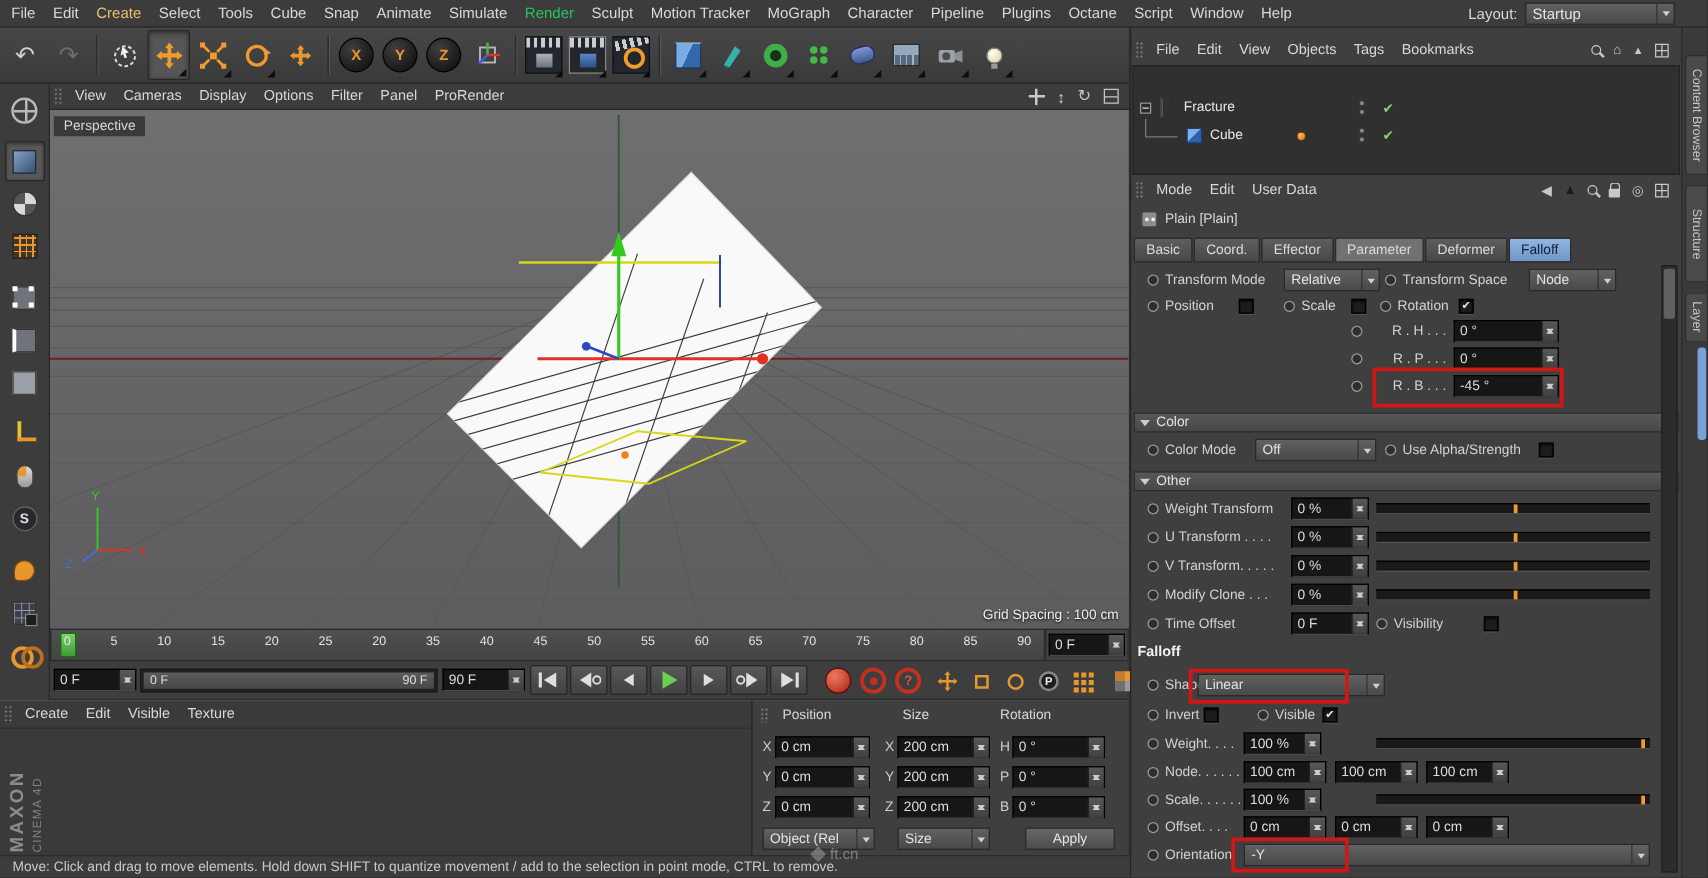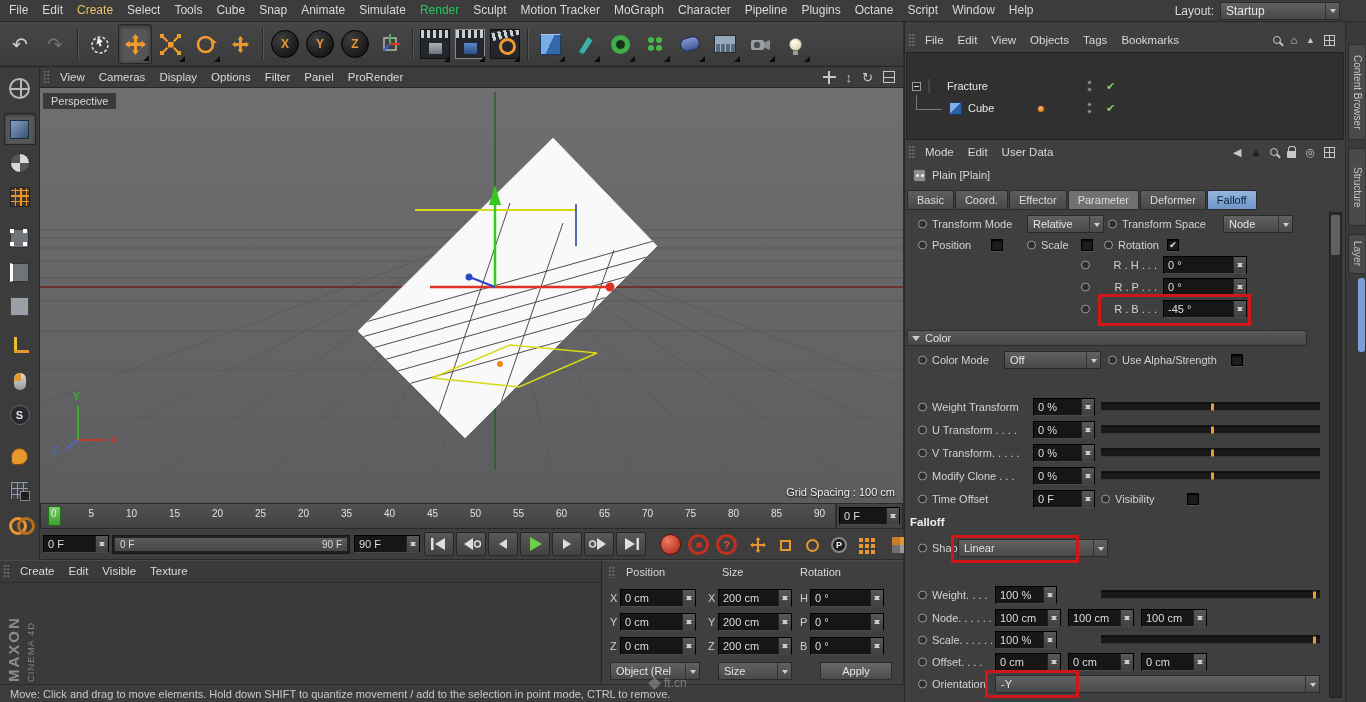--- a/index.html
+++ b/index.html
@@ -154,7 +154,7 @@
 .arow>*{position:absolute;top:50%;transform:translateY(-50%)}
 .albl{color:#d2d2d2;white-space:nowrap}
 .alblr{color:#d2d2d2;white-space:nowrap;text-align:right}
-.sect{position:absolute;left:2px;width:400px;height:16px;background:linear-gradient(#585858,#474747);border:1px solid #2d2d2d;display:flex;align-items:center;padding-left:4px;color:#e2e2e2}
+.sect{position:absolute;left:2px;width:436px;height:16px;background:linear-gradient(#585858,#474747);border:1px solid #2d2d2d;display:flex;align-items:center;padding-left:4px;color:#e2e2e2}
 .sect::before{content:"";border:4px solid transparent;border-top:5px solid #ccc;margin:4px 5px 0 0}
 .fsect{position:absolute;left:5px;font-weight:bold;color:#f0f0f0;font-size:11.5px}
 .sld{position:absolute;height:9px;background:#191919;border-top:1px solid #000;border-bottom:1px solid #575757}

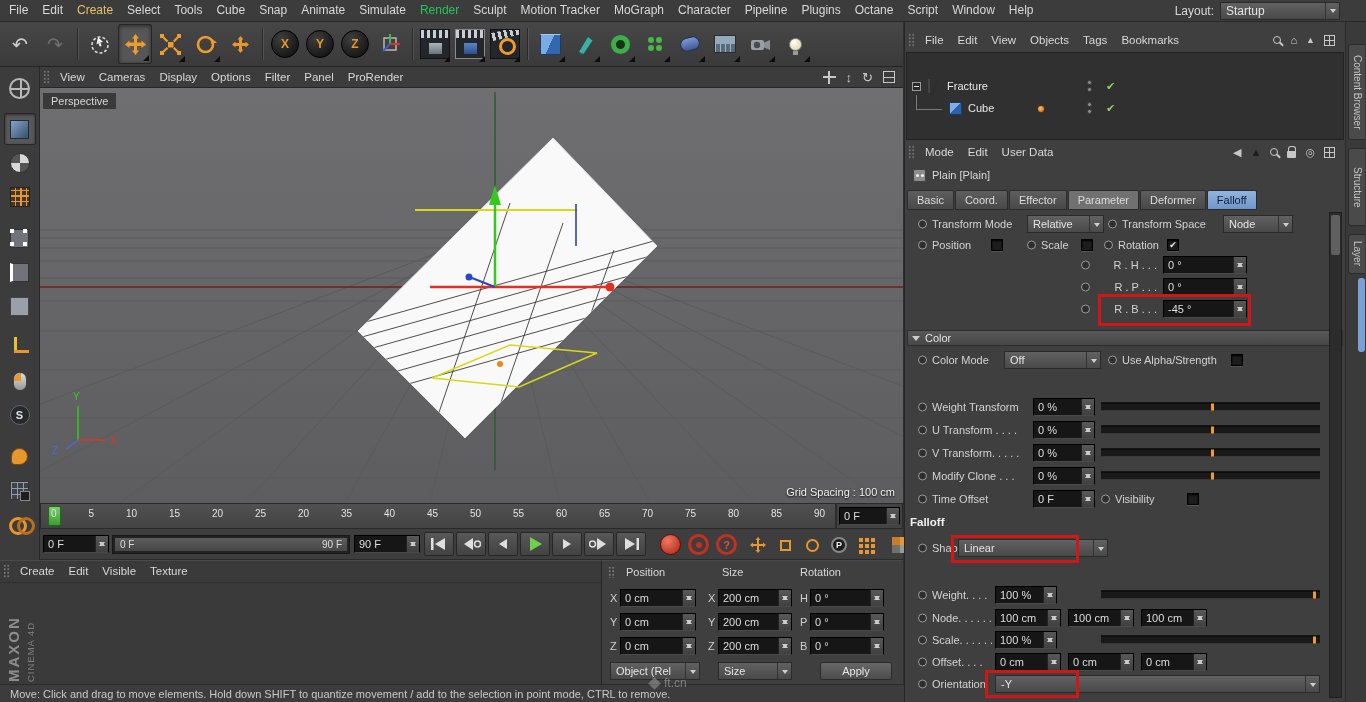--- a/index.html
+++ b/index.html
@@ -770,6 +770,9 @@
     <span class="cb" style="left:326px"></span>
   </div>
 
+  <div class="sect" style="top:355px">
+      <span>Other</span>
+    </div>
   <div class="arow" style="top:375px">
     <span class="pdot" style="left:13px"></span>
     <span class="albl" style="left:27px">Weight Transform</span>

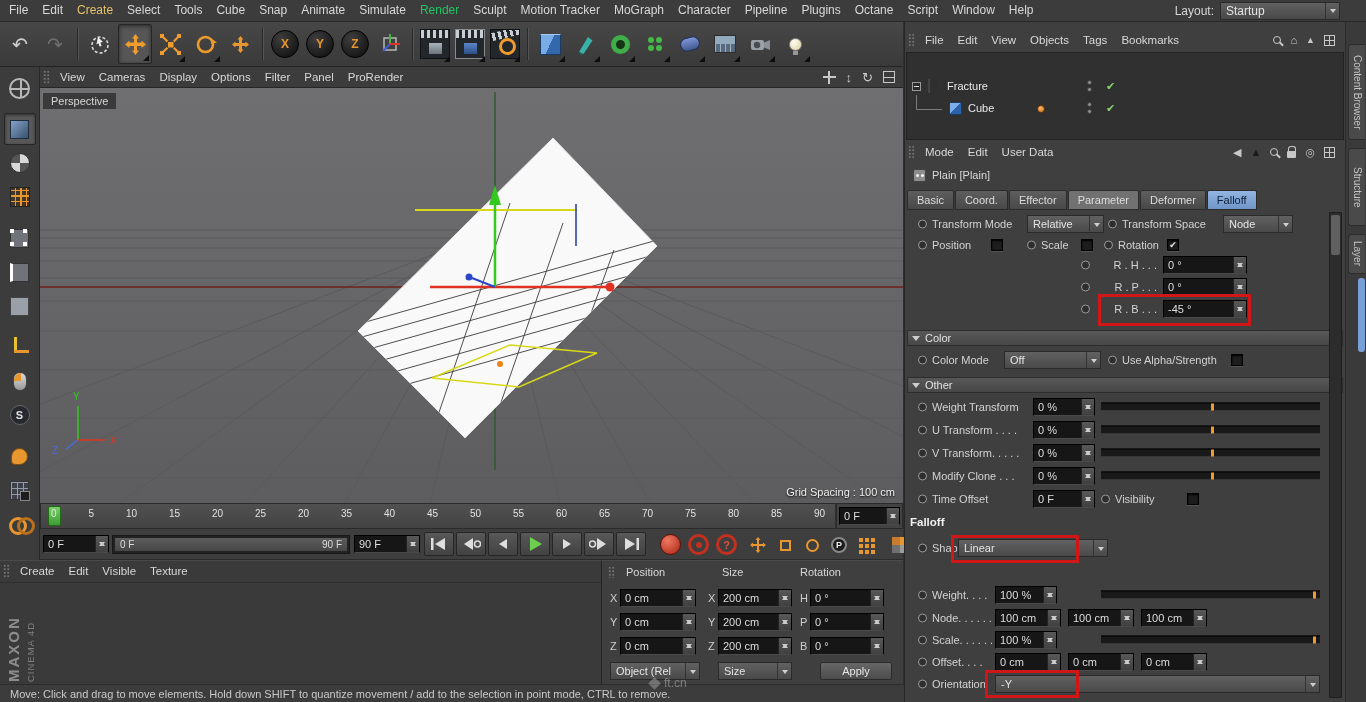--- a/index.html
+++ b/index.html
@@ -838,6 +838,14 @@
         <span class="dda"></span>
       </div>
   </div>
+  <div class="arow" style="top:540px">
+    <span class="pdot" style="left:13px"></span>
+    <span class="albl" style="left:27px">Invert</span>
+    <span class="cb" style="left:58px"></span>
+    <span class="pdot" style="left:101px"></span>
+    <span class="albl" style="left:115px">Visible</span>
+    <span class="cb on" style="left:153px"></span>
+  </div>
   <div class="arow" style="top:563px">
     <span class="pdot" style="left:13px"></span>
     <span class="albl" style="left:27px">Weight. . . .</span>

